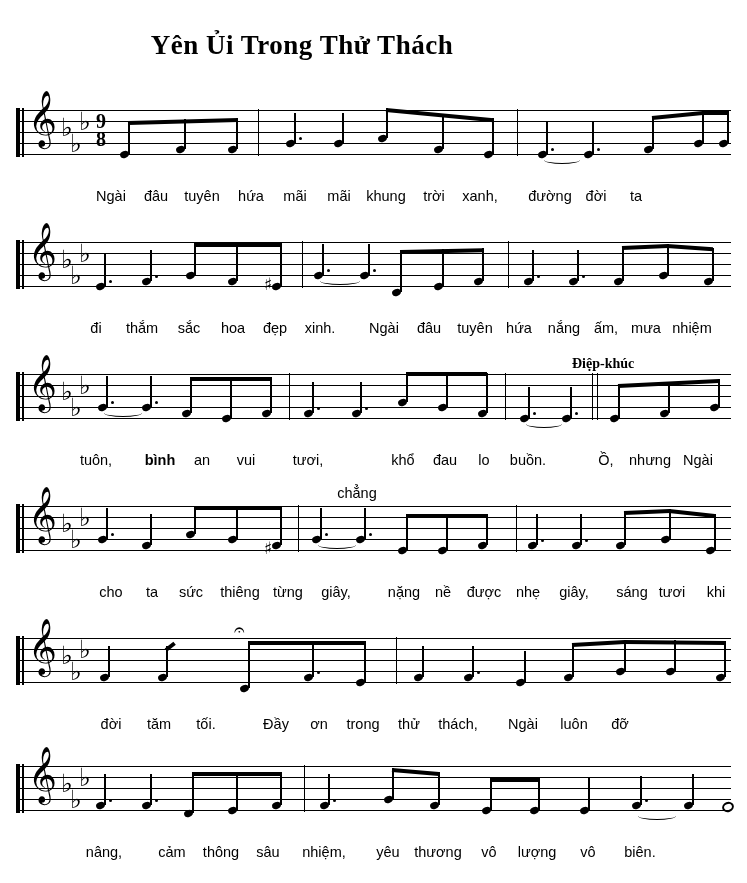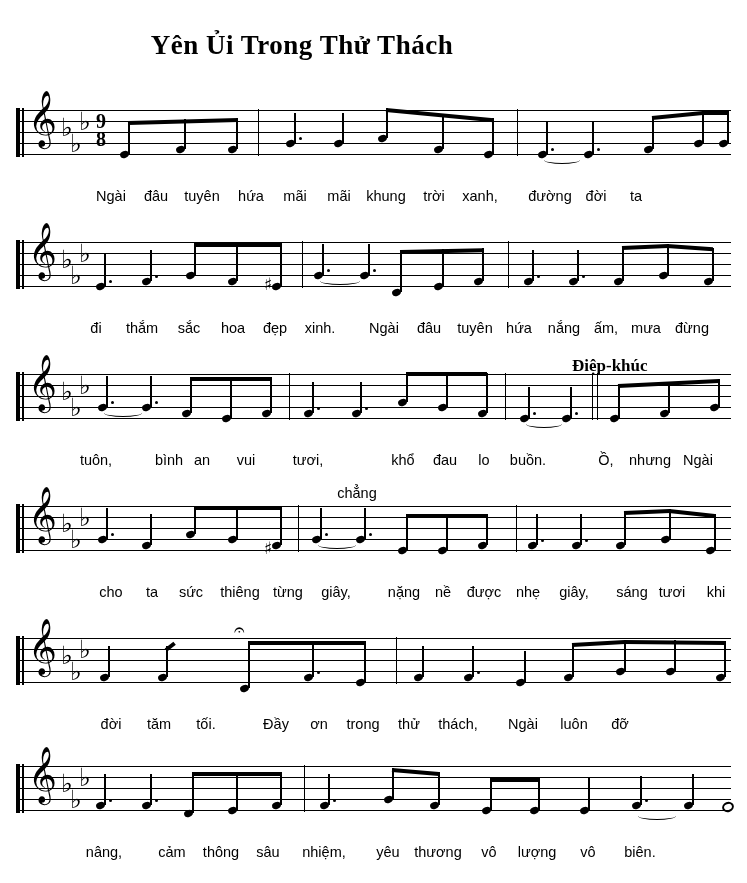--- a/index.html
+++ b/index.html
@@ -345,7 +345,7 @@
       <span class="lyric" style="left:548px;">nắng</span>
       <span class="lyric" style="left:590px;">ấm,</span>
       <span class="lyric" style="left:630px;">mưa</span>
-      <span class="lyric" style="left:676px;">đừng</span>
+      <span class="lyric" style="left:676px;">nhiệm</span>
     </div>
   </div>
 

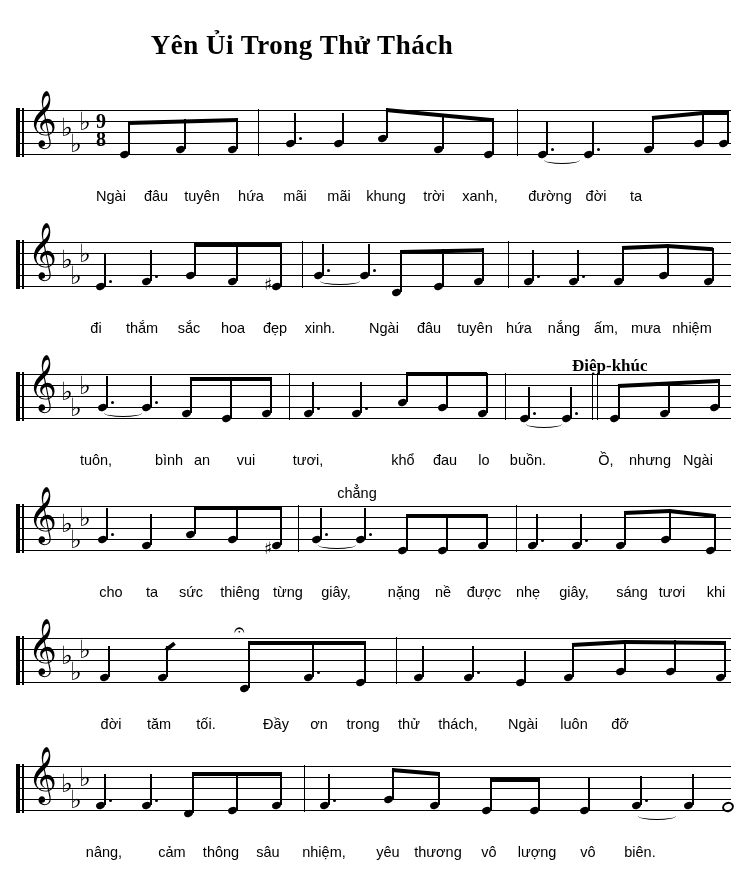--- a/index.html
+++ b/index.html
@@ -175,7 +175,7 @@
     position: absolute;
     font-family: "Liberation Serif", serif;
     font-weight: bold;
-    font-size: 17px;
+    font-size: 14px;
     font-style: normal;
   }
 </style>

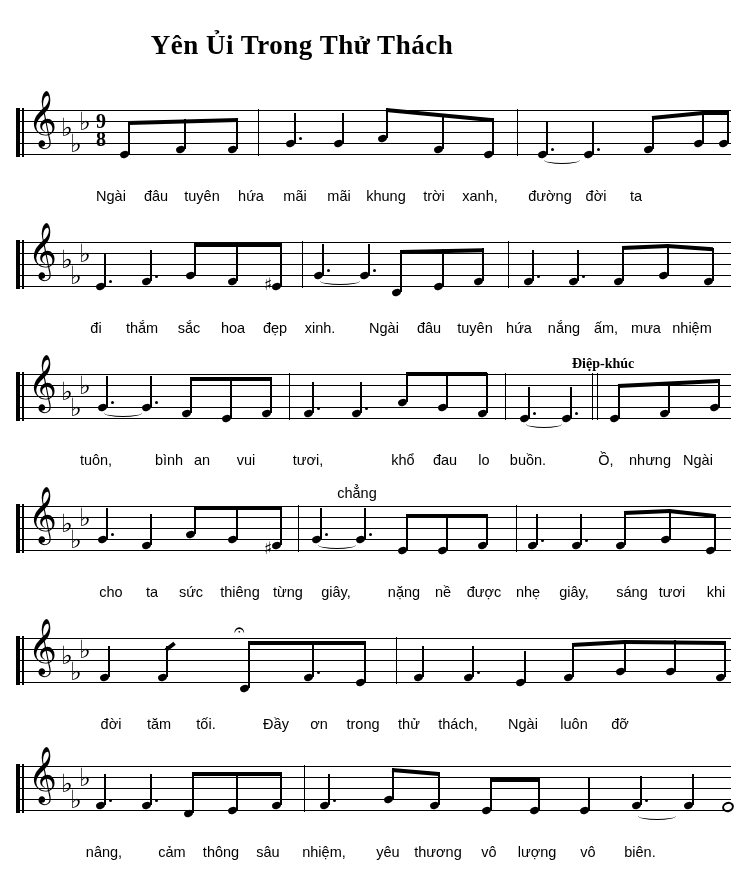--- a/index.html
+++ b/index.html
@@ -422,7 +422,7 @@
     </div>
     <div class="lyrics" style="top:78px;">
       <span class="lyric" style="left:80px;">tuôn,</span>
-      <span class="lyric" style="left:153px;">bình</span>
+      <span class="lyric" style="left:144px;font-weight:bold;">bình</span>
       <span class="lyric" style="left:186px;">an</span>
       <span class="lyric" style="left:230px;">vui</span>
       <span class="lyric" style="left:292px;">tươi,</span>

